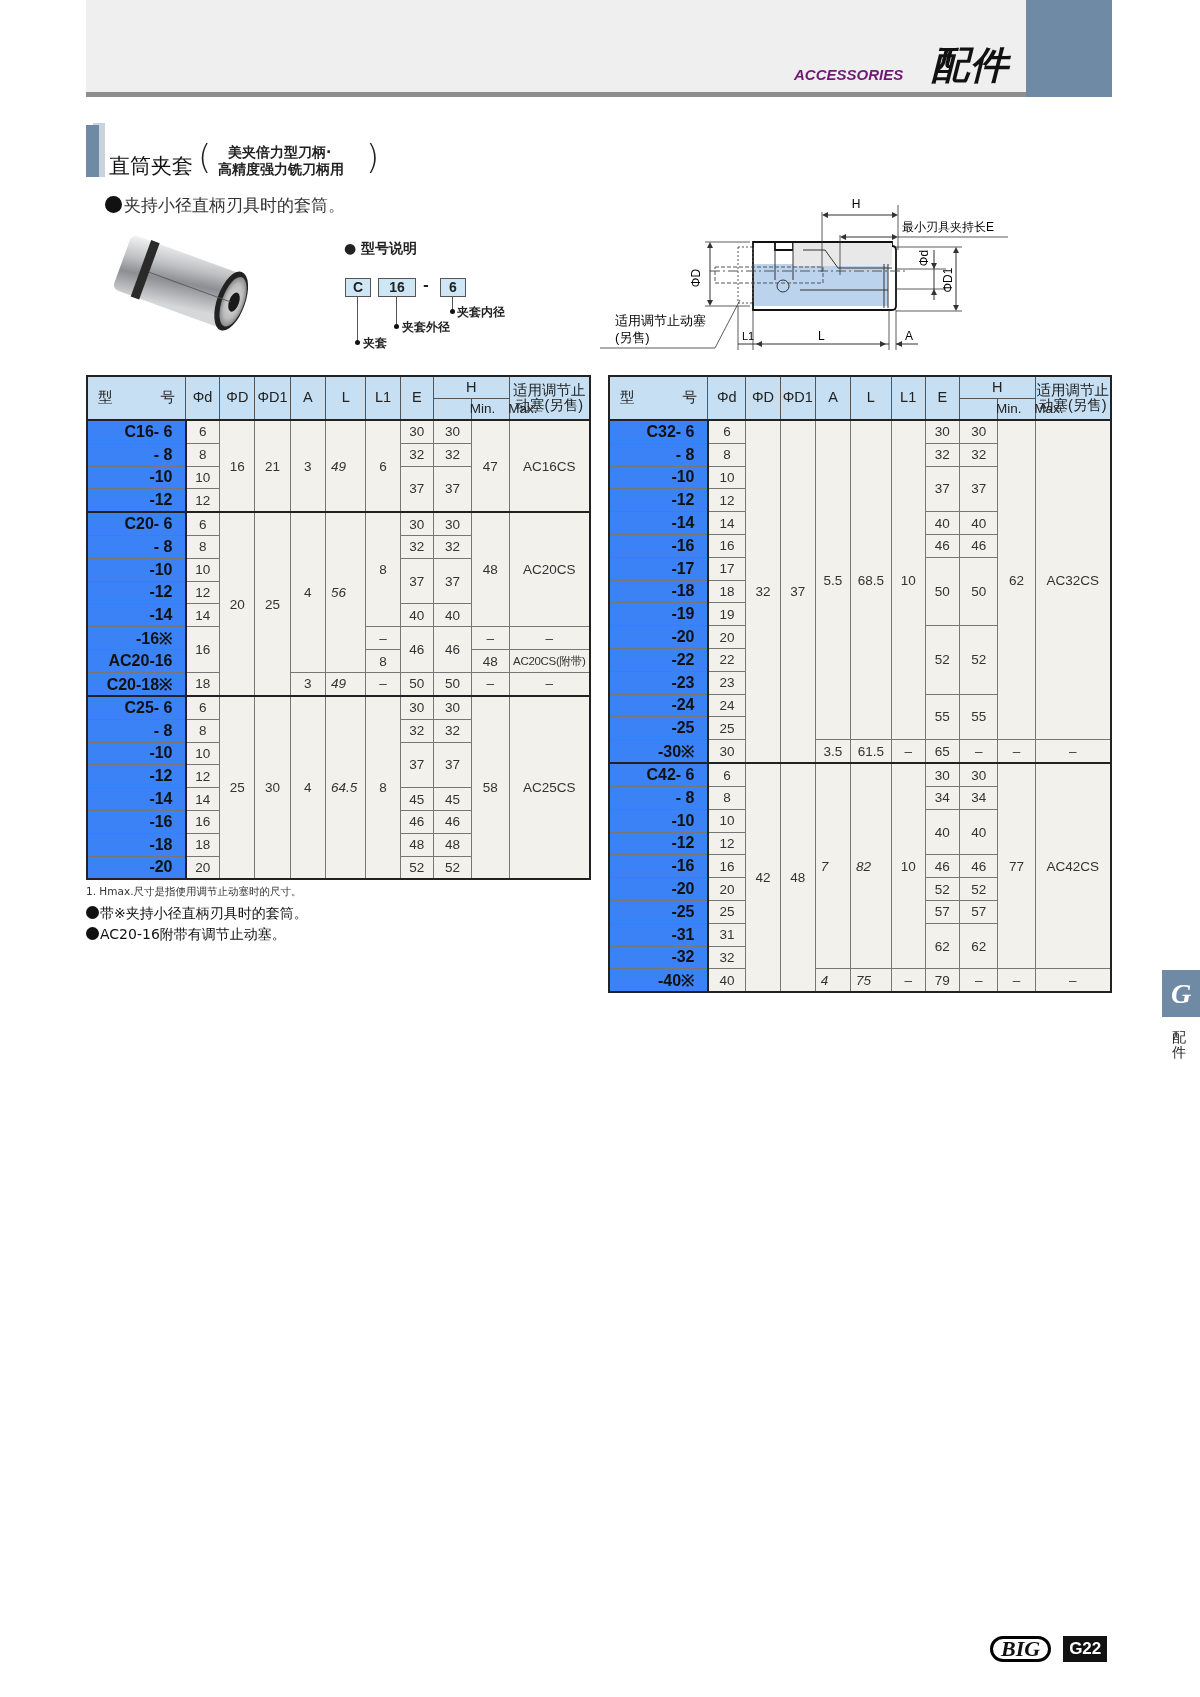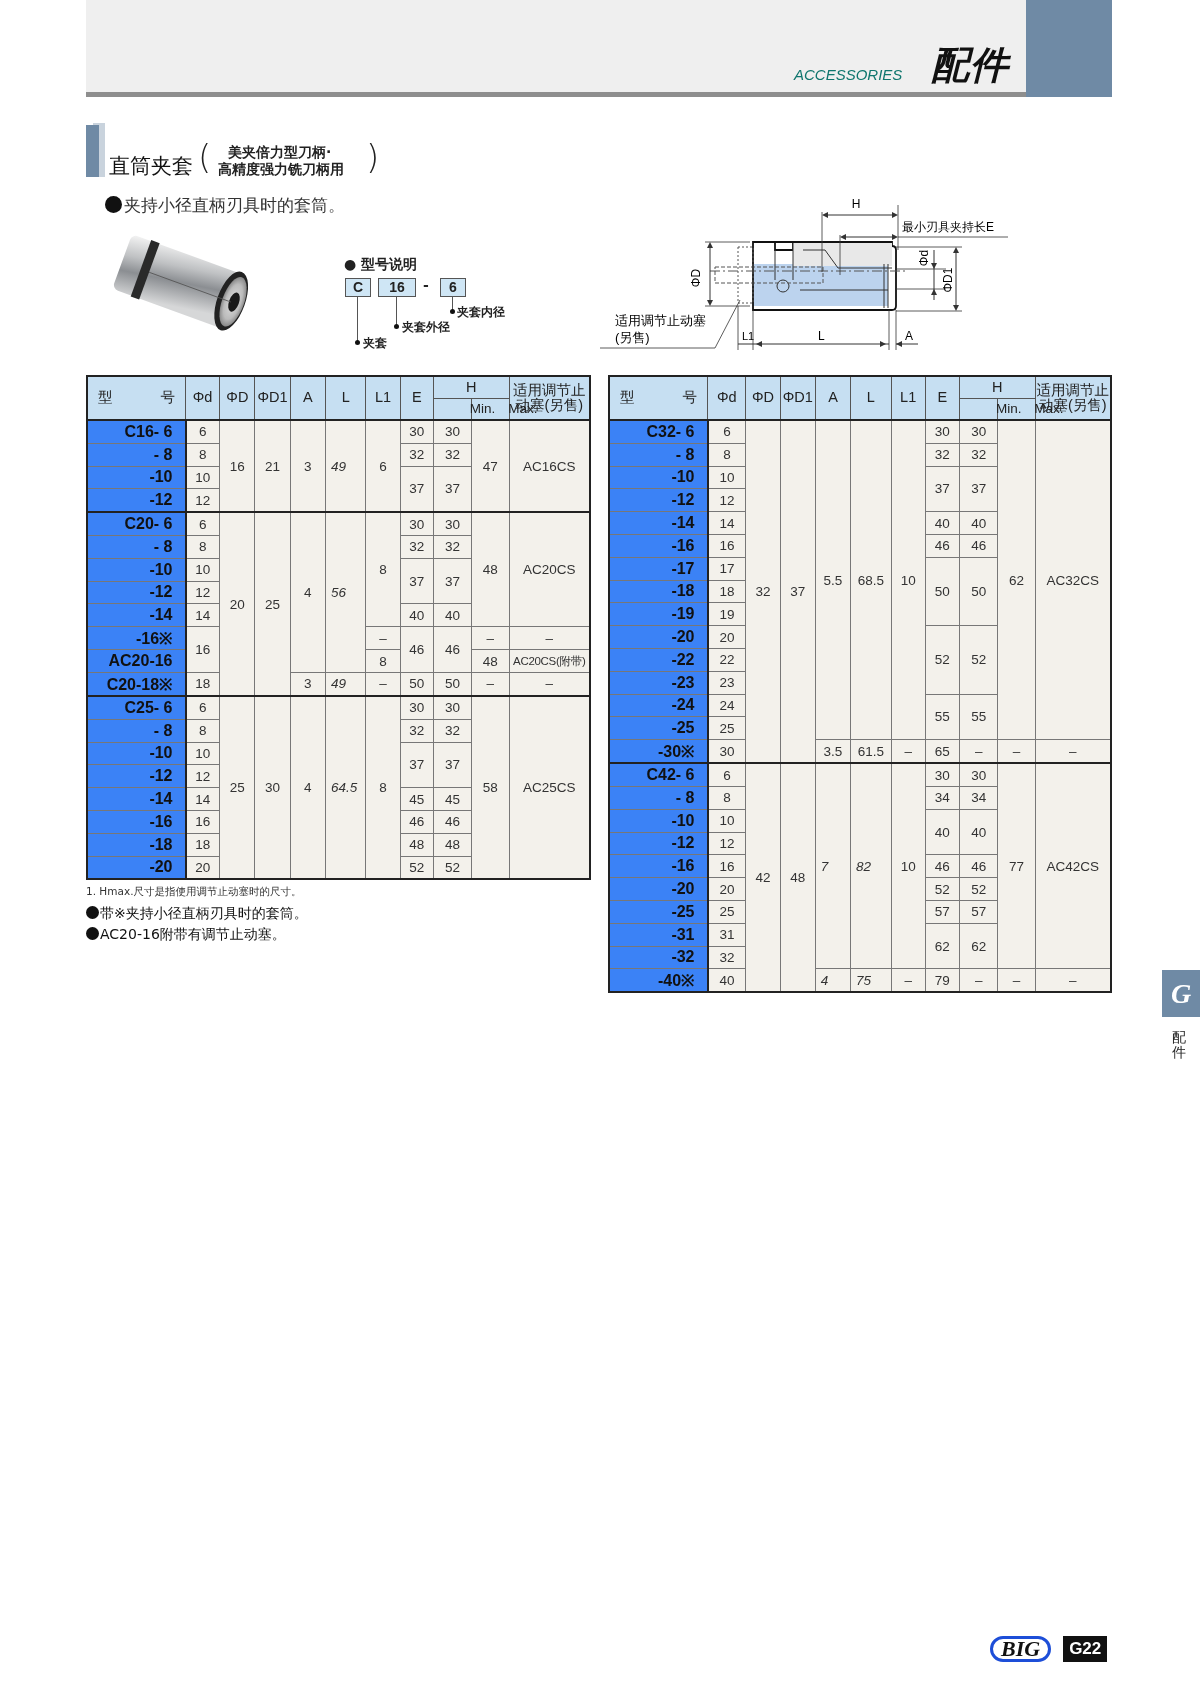--- a/index.html
+++ b/index.html
@@ -9,7 +9,7 @@
   .hdr-band{left:86px;top:0;width:940px;height:92px;background:#efefef;}
   .hdr-line{left:86px;top:92px;width:940px;height:5px;background:#8e8e8e;}
   .hdr-block{left:1026px;top:0;width:86px;height:97px;background:#6f8aa5;}
-  .hdr-en{left:794px;top:66px;font-family:"Liberation Sans",sans-serif;font-style:italic;font-weight:normal;font-size:15px;color:#0f766e;}
+  .hdr-en{left:794px;top:66px;font-family:"Liberation Sans",sans-serif;font-style:italic;font-weight:bold;font-size:15px;color:#701a75;}
   .hdr-cn{left:931px;top:40px;font-weight:bold;font-style:italic;font-size:38px;color:#111;letter-spacing:1px;}
   
   .ttl-bar{left:86px;top:125px;width:13px;height:52px;background:#6f8aa5;}

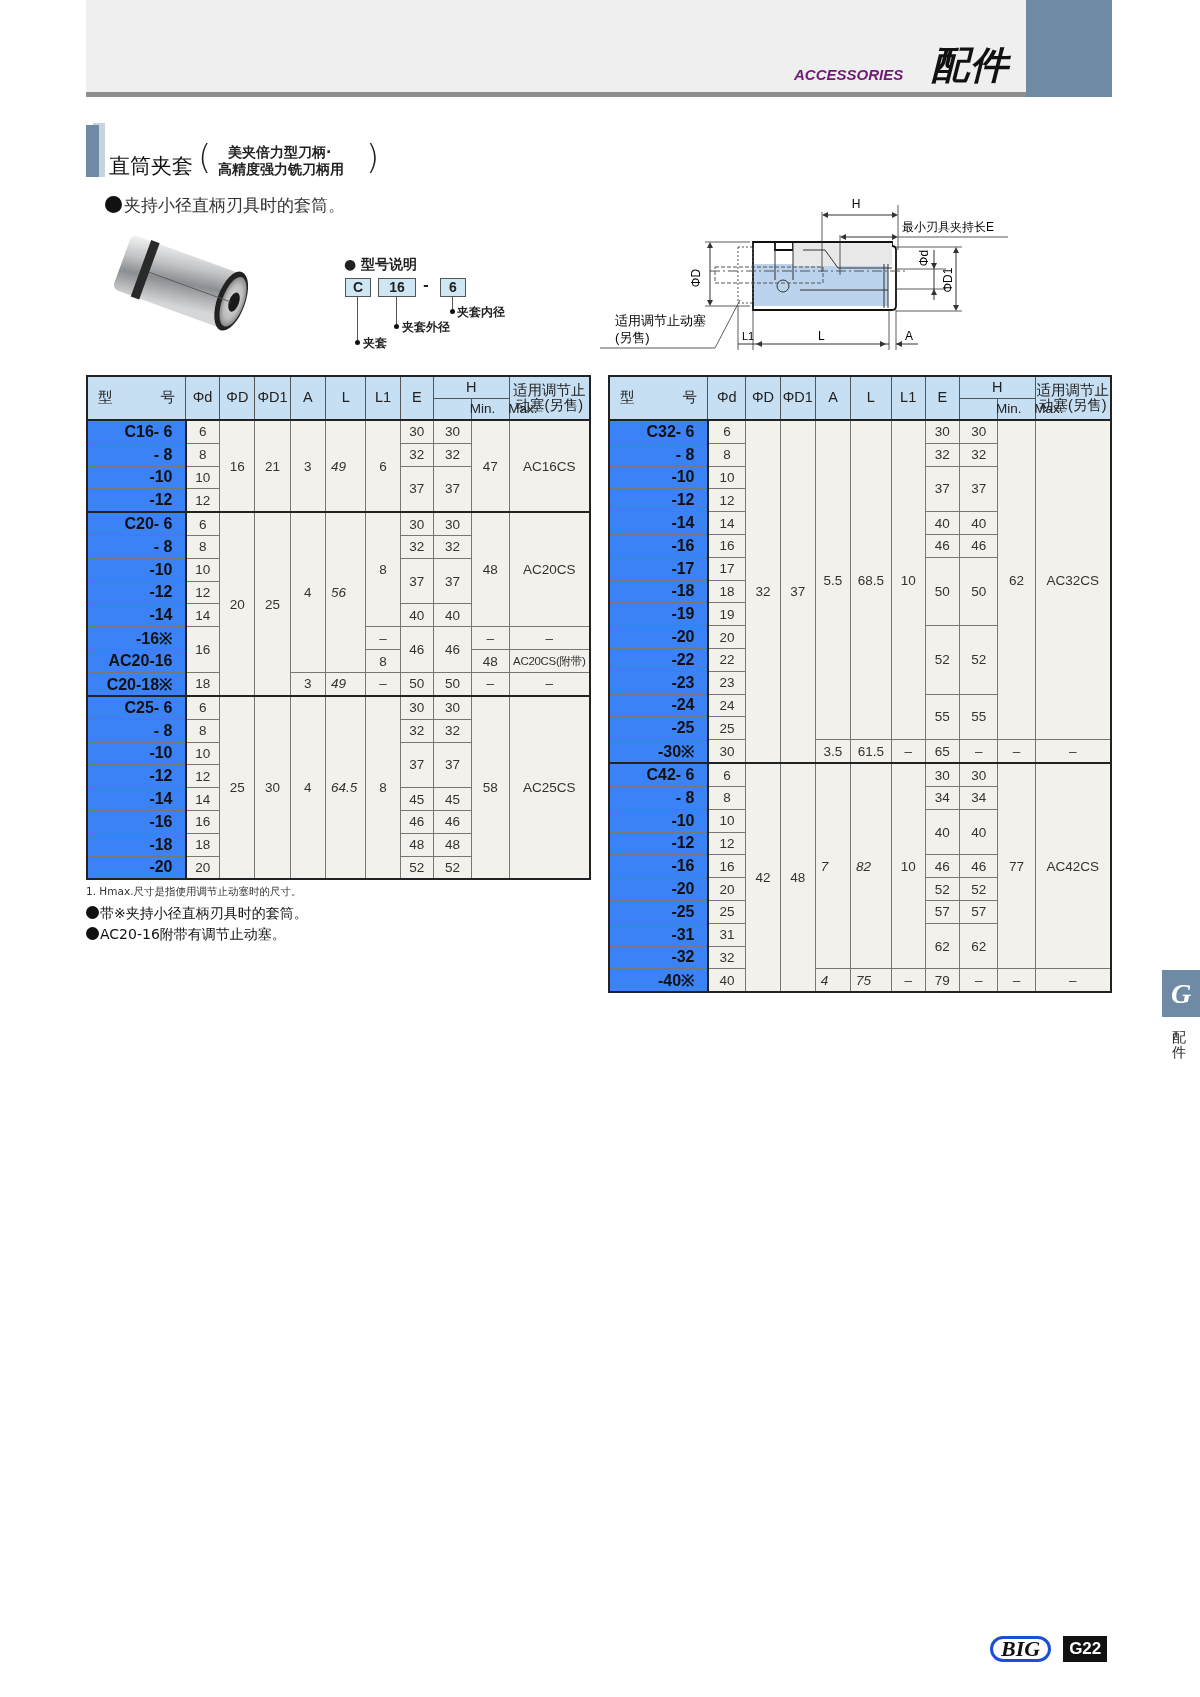--- a/index.html
+++ b/index.html
@@ -24,7 +24,7 @@
   
   .prod{left:112px;top:226px;width:150px;height:118px;}
   
-  .mx-title{left:344px;top:256px;font-size:14px;font-weight:bold;}
+  .mx-title{left:344px;top:240px;font-size:14px;font-weight:bold;}
   .mx-box{position:absolute;top:278px;height:17px;background:#cfe6f5;border:1px solid #555;font-weight:bold;font-size:14px;text-align:center;line-height:17px;font-family:"Liberation Sans",sans-serif;}
   .mx-lbl{position:absolute;font-size:12px;font-weight:bold;color:#222;}
   .mx-line{position:absolute;background:#555;width:1px;}

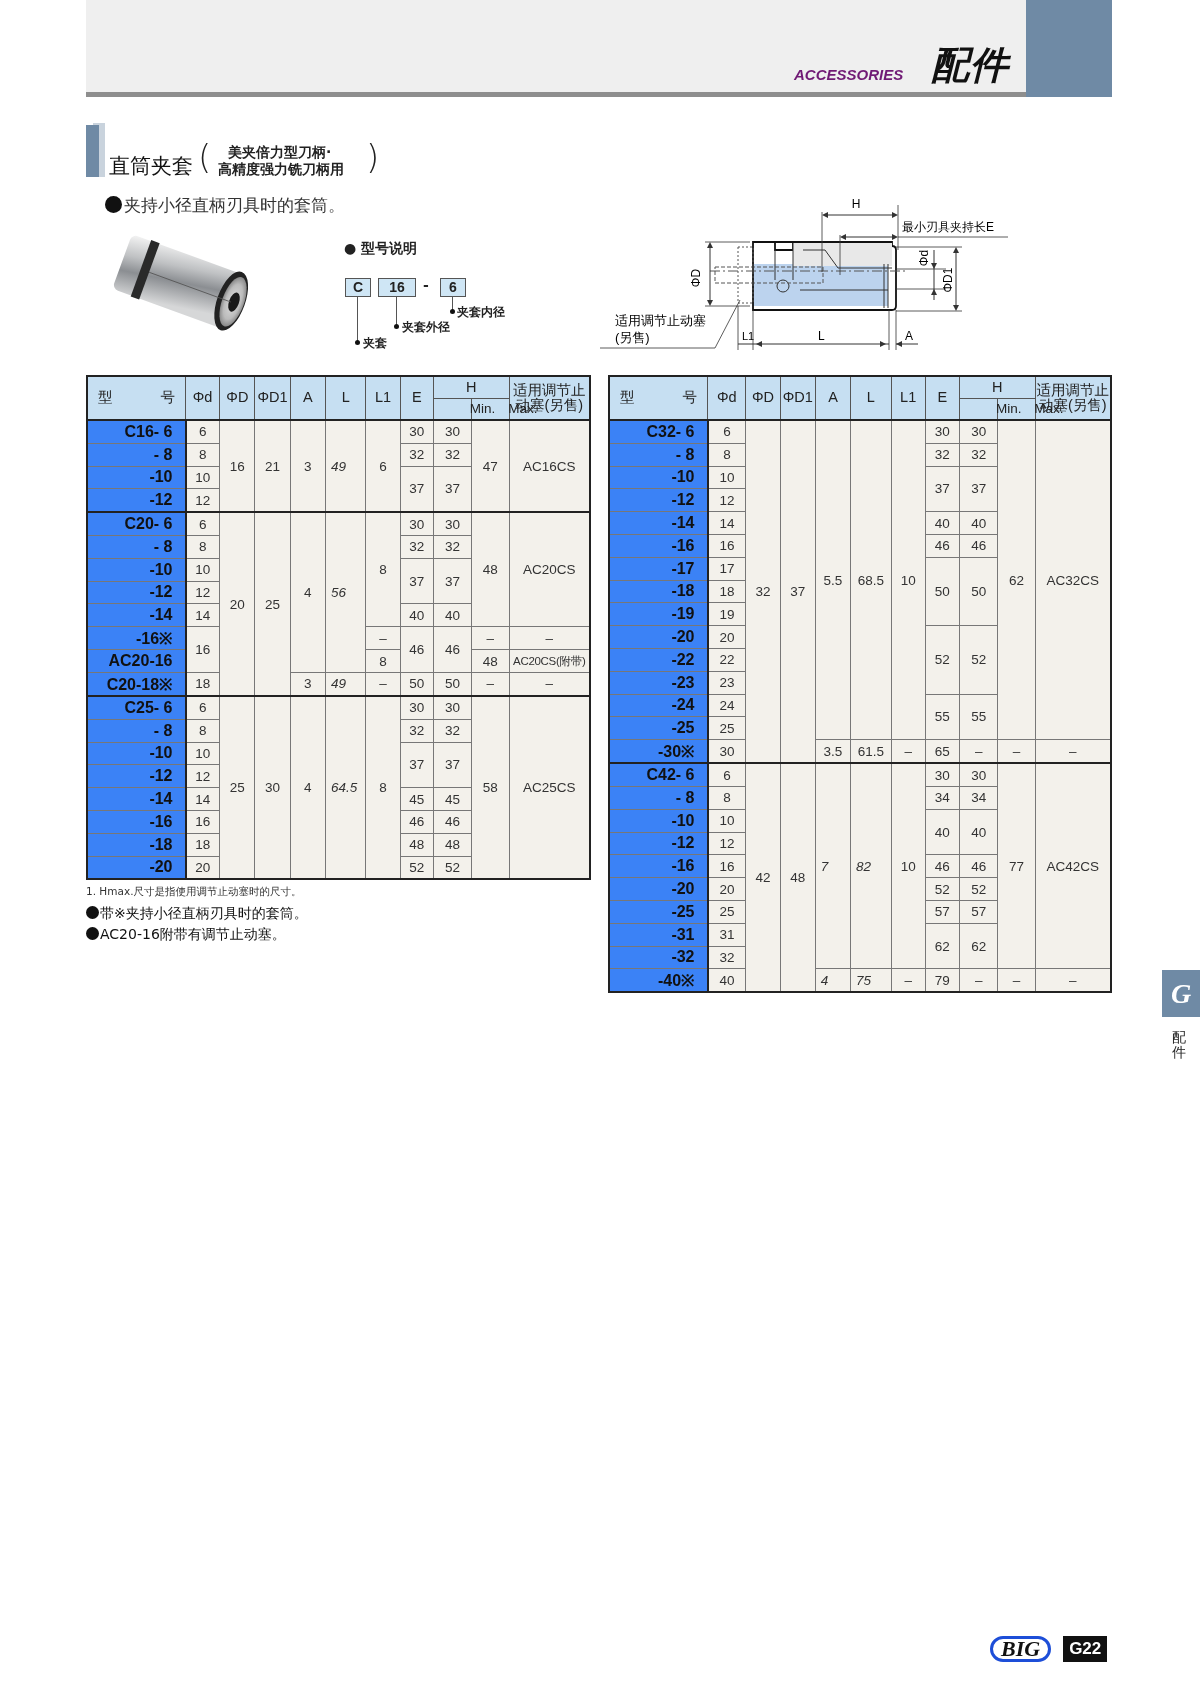--- a/index.html
+++ b/index.html
@@ -53,7 +53,7 @@
   .gtab-lbl{left:1172px;top:1030px;font-size:14px;line-height:15px;width:16px;color:#222;}
   
   .logo{left:990px;top:1636px;height:26px;}
-  .logo-big{display:inline-block;border:3px solid #1d4ed8;border-radius:14px;padding:0 8px;height:20px;line-height:20px;font-family:"Liberation Serif",serif;font-weight:bold;font-style:italic;font-size:22px;color:#111;vertical-align:top;}
+  .logo-big{display:inline-block;border:3px solid #000000;border-radius:14px;padding:0 8px;height:20px;line-height:20px;font-family:"Liberation Serif",serif;font-weight:bold;font-style:italic;font-size:22px;color:#111;vertical-align:top;}
   .logo-pg{display:inline-block;background:#111;color:#fff;font-family:"Liberation Sans",sans-serif;font-weight:bold;font-size:17px;height:26px;line-height:26px;padding:0 6px;vertical-align:top;margin-left:12px;}
 </style>
 </head>

